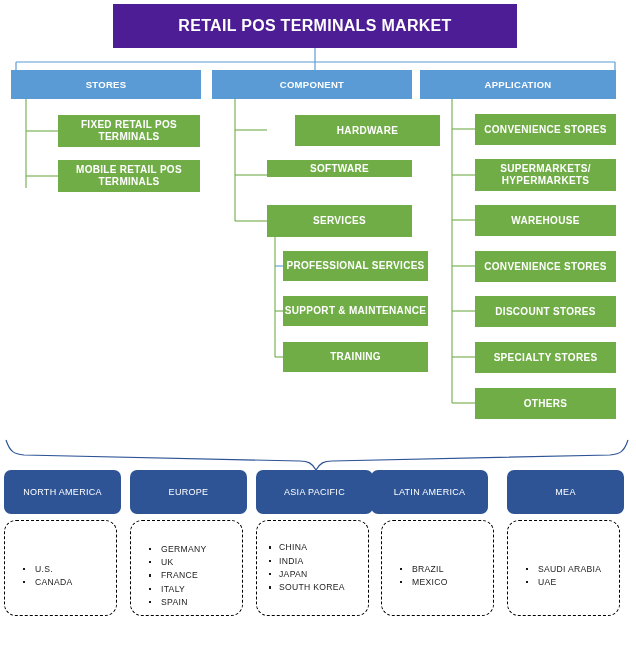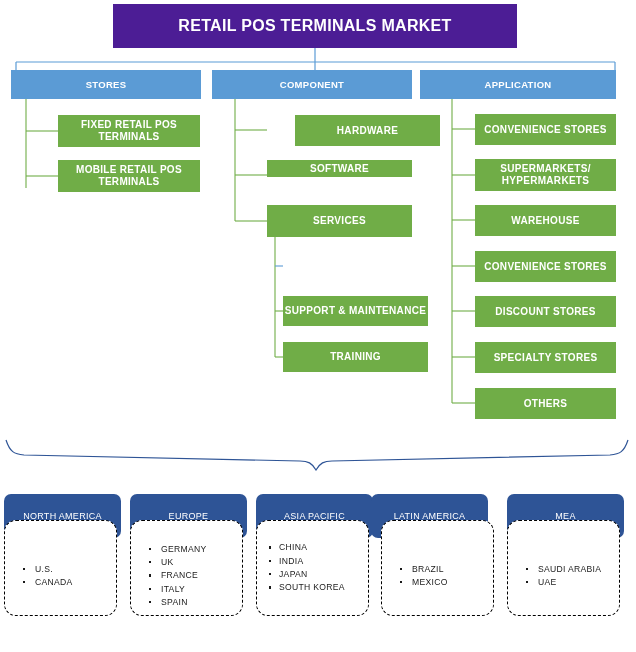--- a/index.html
+++ b/index.html
@@ -172,6 +172,9 @@
     <span>SERVICES</span>
   </div>
 
+  <div class="node leaf" style="left:283px; top:251px; width:145px; height:30px;">
+    <span>PROFESSIONAL SERVICES</span>
+  </div>
   <div class="node leaf" style="left:283px; top:296px; width:145px; height:30px;">
     <span>SUPPORT &amp; MAINTENANCE</span>
   </div>

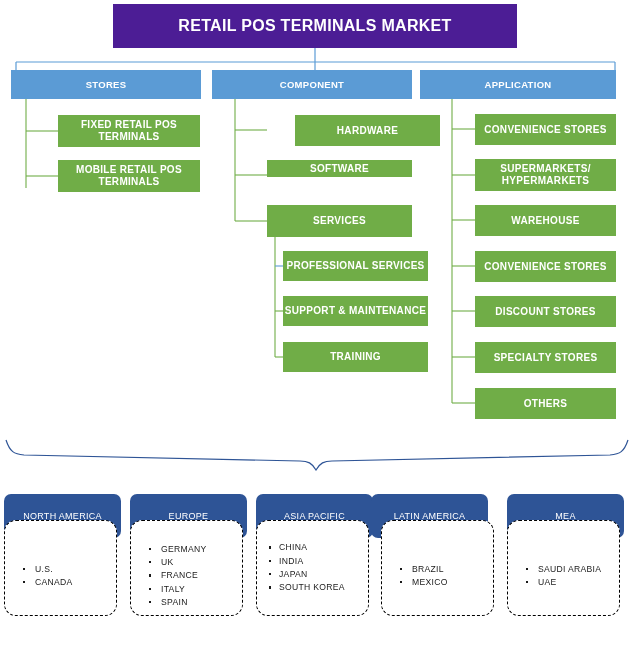--- a/index.html
+++ b/index.html
@@ -57,7 +57,6 @@
     font-weight: normal;
     letter-spacing: 0.3px;
     text-align: center;
-    margin-top: 24px;
   }
   .country-box {
     position: absolute;

